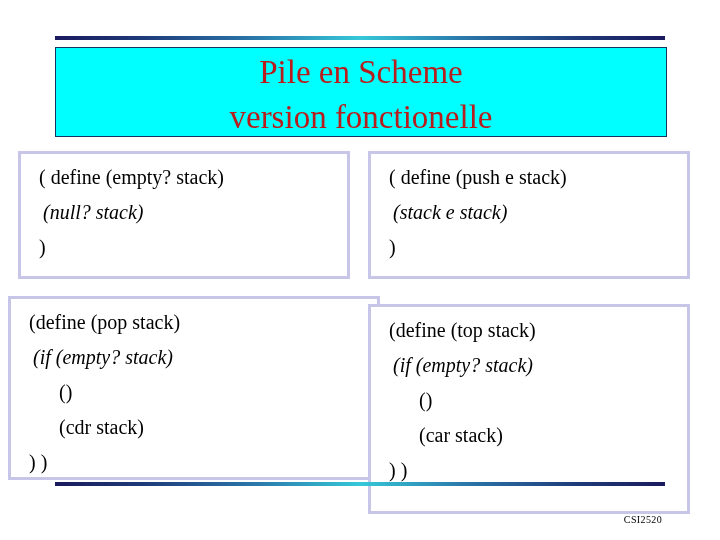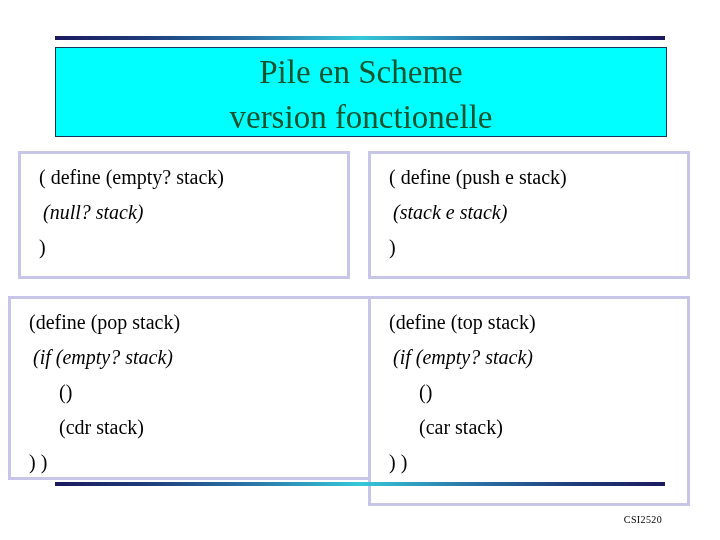--- a/index.html
+++ b/index.html
@@ -46,7 +46,7 @@
   }
   #title-banner .title-line {
     text-align: center;
-    color: #14532d;
+    color: #b91c1c;
     font-size: 33px;
     line-height: 45px;
     white-space: nowrap;

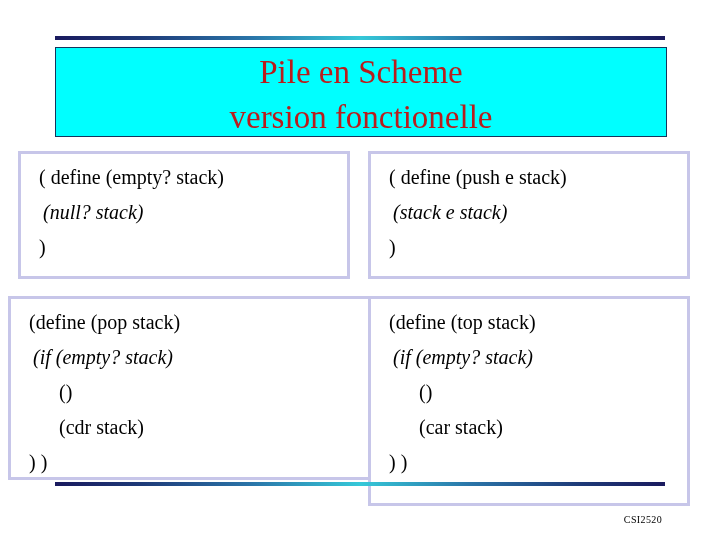--- a/index.html
+++ b/index.html
@@ -66,7 +66,7 @@
   #box-empty { left: 18px;  top: 151px; width: 332px; height: 128px; }
   #box-push  { left: 368px; top: 151px; width: 322px; height: 128px; }
   #box-pop   { left: 8px;  top: 296px; width: 372px; height: 184px; }
-  #box-top   { left: 368px; top: 296px; width: 322px; height: 210px; }
+  #box-top   { left: 368px; top: 304px; width: 322px; height: 210px; }
 
   .code-line {
     color: #000000;

